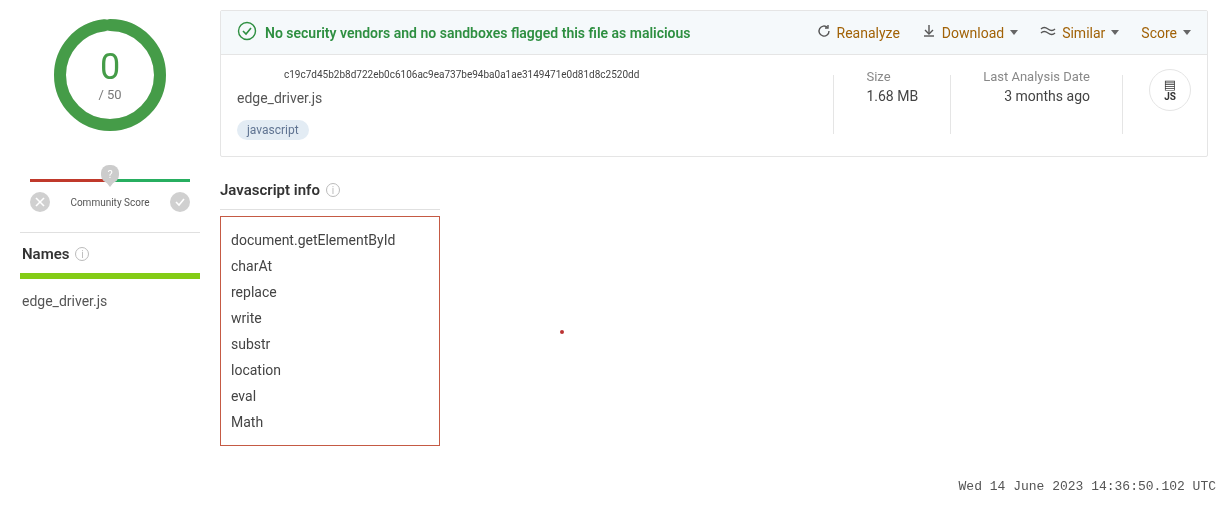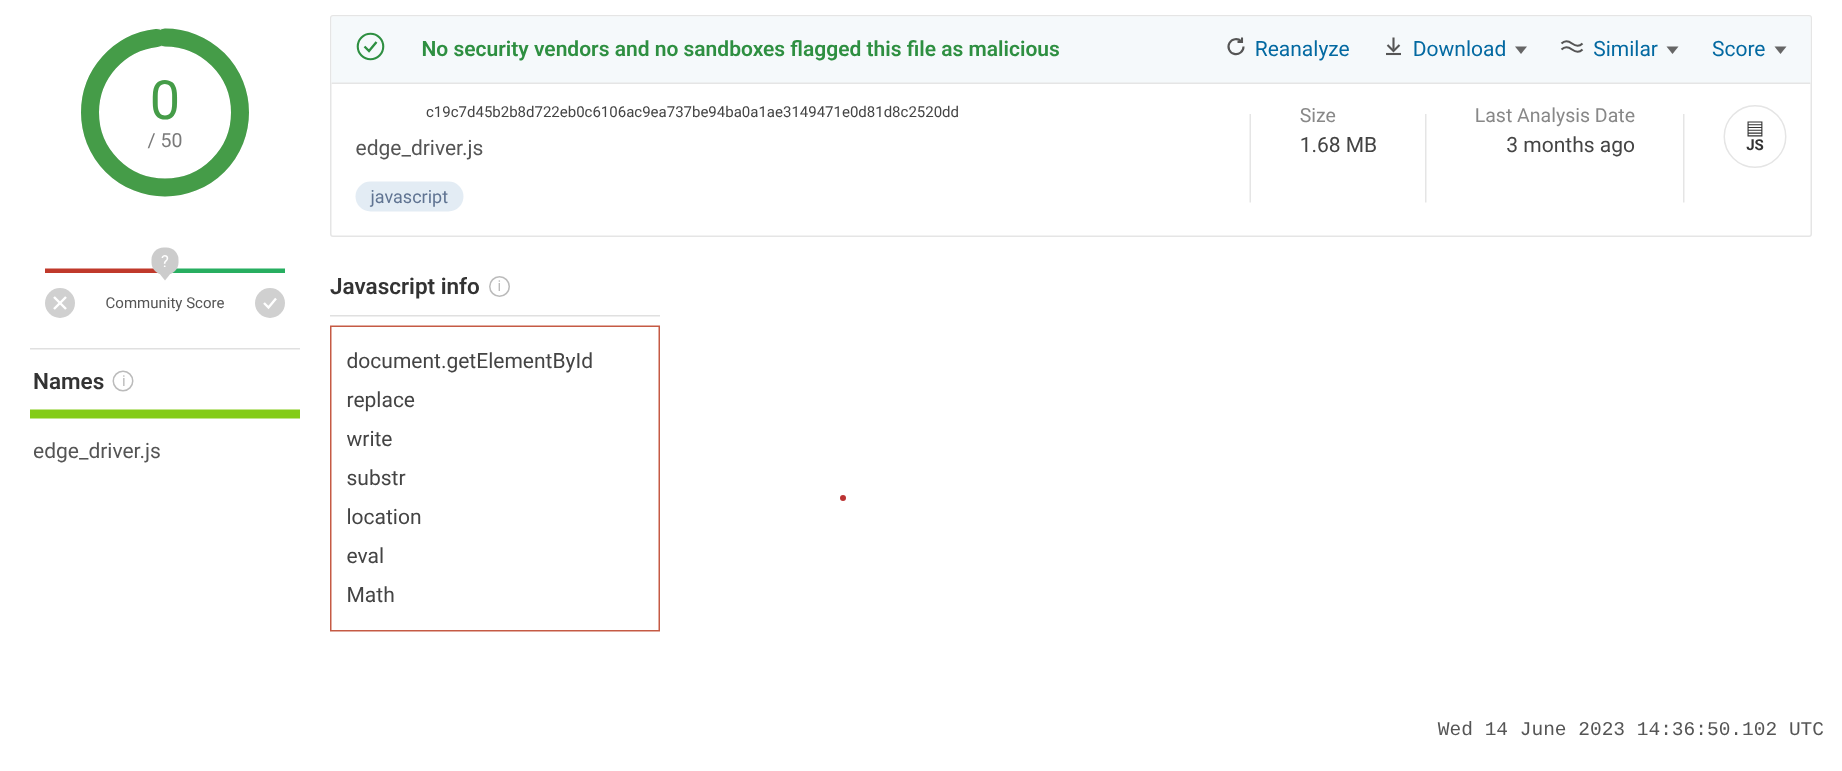--- a/index.html
+++ b/index.html
@@ -45,7 +45,7 @@
   
   .top-card { border:1px solid #e5e5e5; border-radius:2px;}
   .banner { display:flex; align-items:center; justify-content:space-between; padding:10px 16px; background:#f5f9fb; border-bottom:1px solid #e5e5e5;}
-  .banner-left { display:flex; align-items:center; gap:24px;text-align:right; }
+  .banner-left { display:flex; align-items:center; gap:8px;text-align:right; }
   .banner-left svg { flex:0 0 auto;}
   .banner-text { color:#2e8f41; font-size:14px; font-weight:600;}
   .banner-right { display:flex; align-items:center; gap:22px; color:#0369a1;text-align:center;}

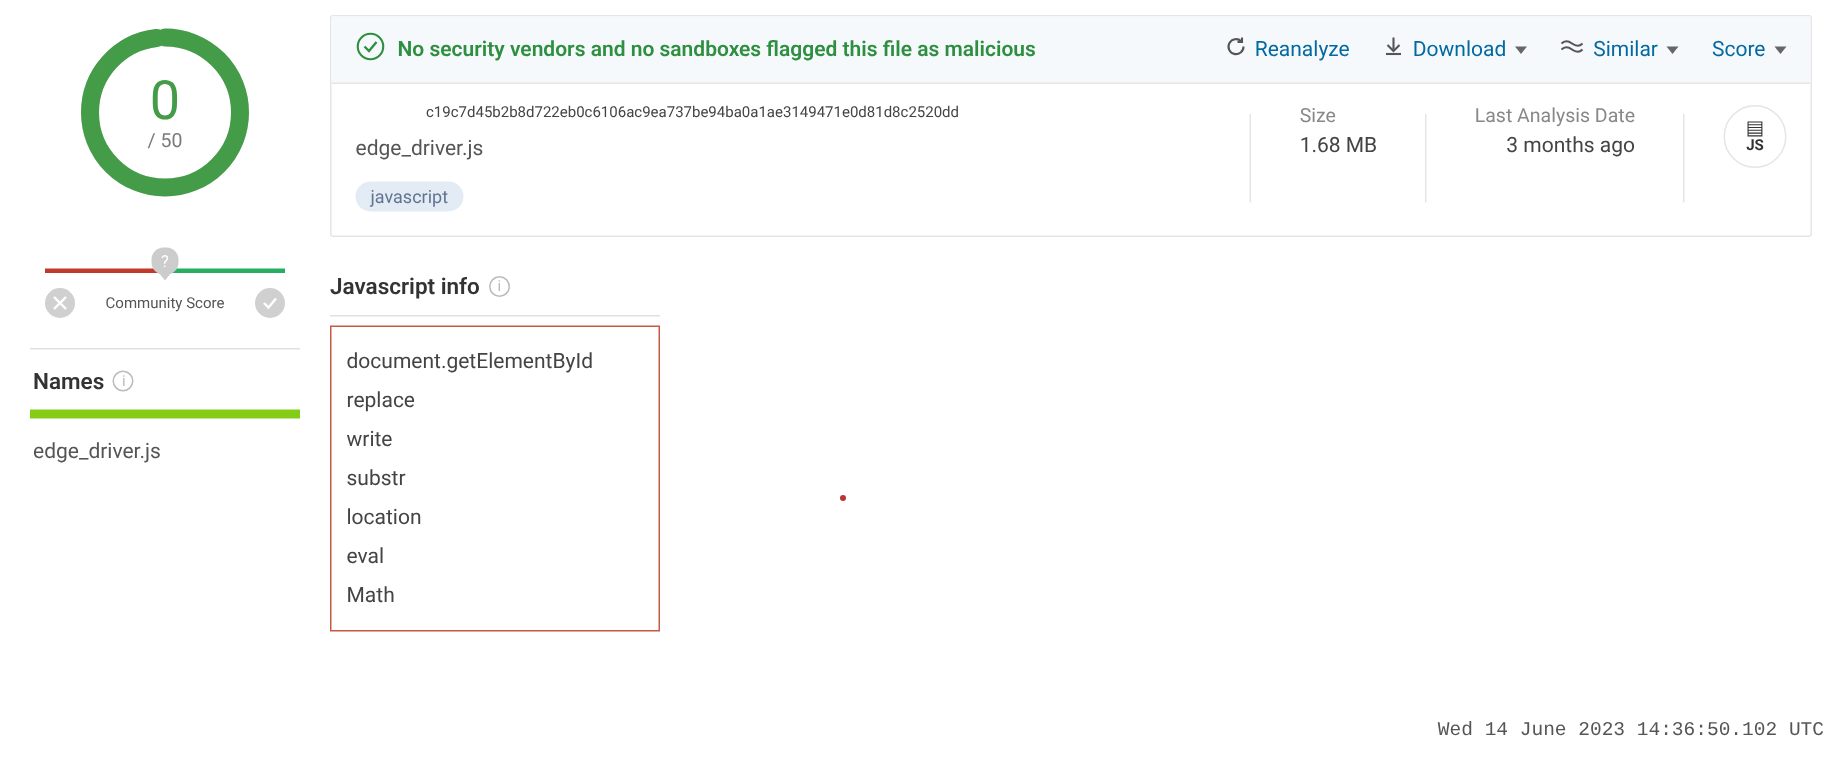--- a/index.html
+++ b/index.html
@@ -48,7 +48,7 @@
   .banner-left { display:flex; align-items:center; gap:8px;text-align:right; }
   .banner-left svg { flex:0 0 auto;}
   .banner-text { color:#2e8f41; font-size:14px; font-weight:600;}
-  .banner-right { display:flex; align-items:center; gap:22px; color:#0369a1;text-align:center;}
+  .banner-right { display:flex; align-items:center; gap:22px; color:#a16207;text-align:center;}
   .action { display:flex; align-items:center; gap:6px; font-size:14px; cursor:pointer;}
   .caret-down { width:0; height:0; border-left:4px solid transparent; border-right:4px solid transparent; border-top:5px solid #666; display:inline-block;}
 

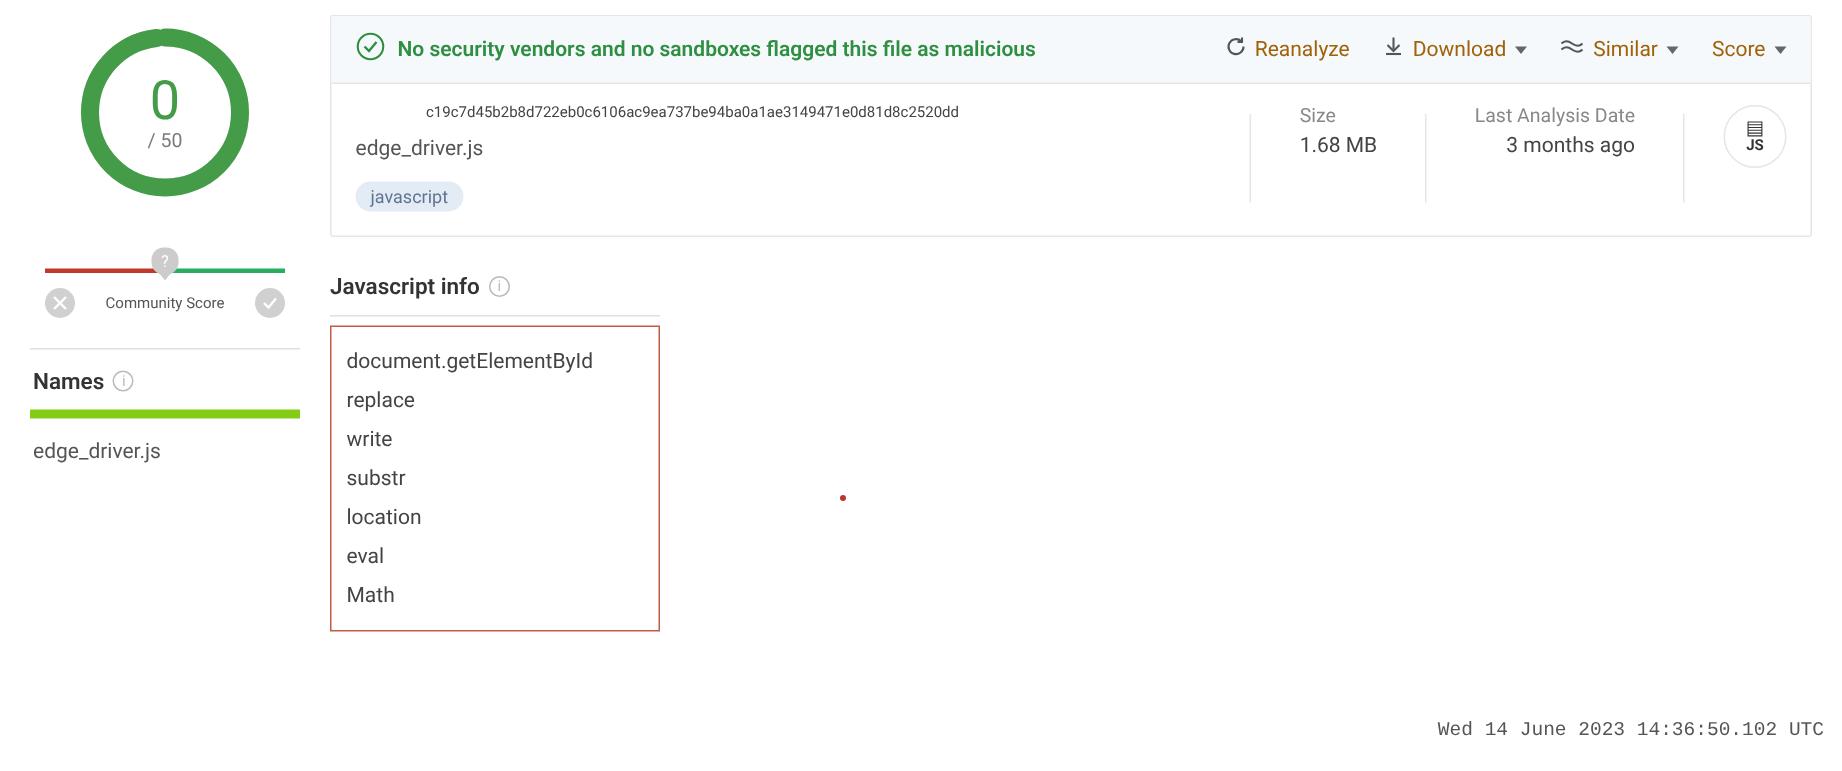--- a/index.html
+++ b/index.html
@@ -207,6 +207,7 @@
       </div>
       <div class="js-box">
         <div>document.getElementById</div>
+        <div>charAt</div>
         <div>replace</div>
         <div>write</div>
         <div>substr</div>

